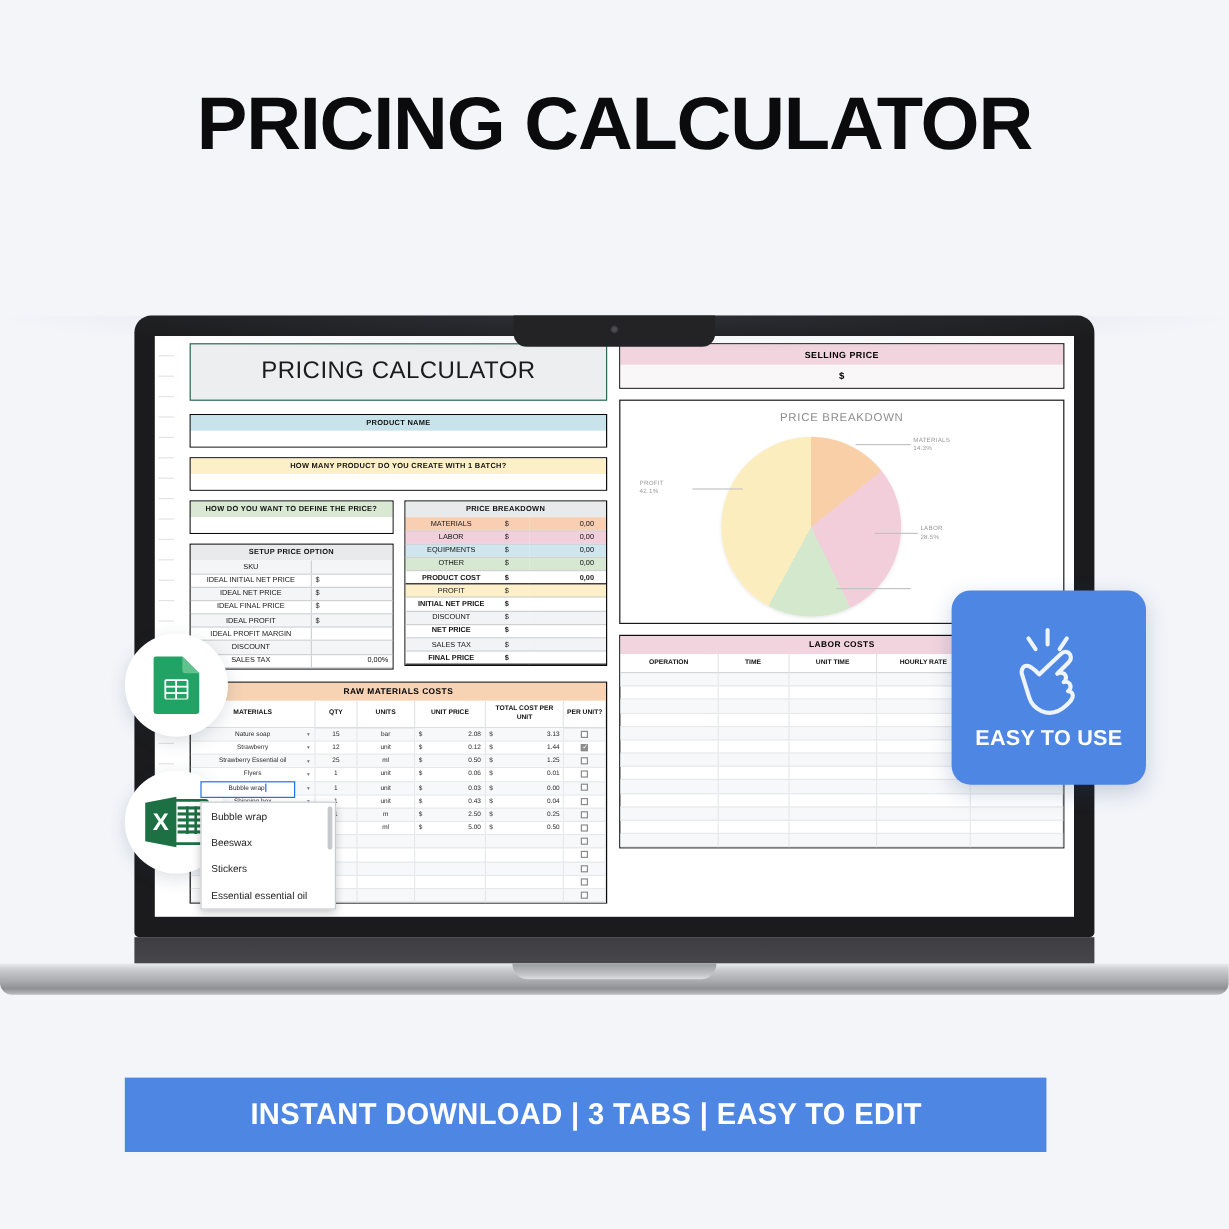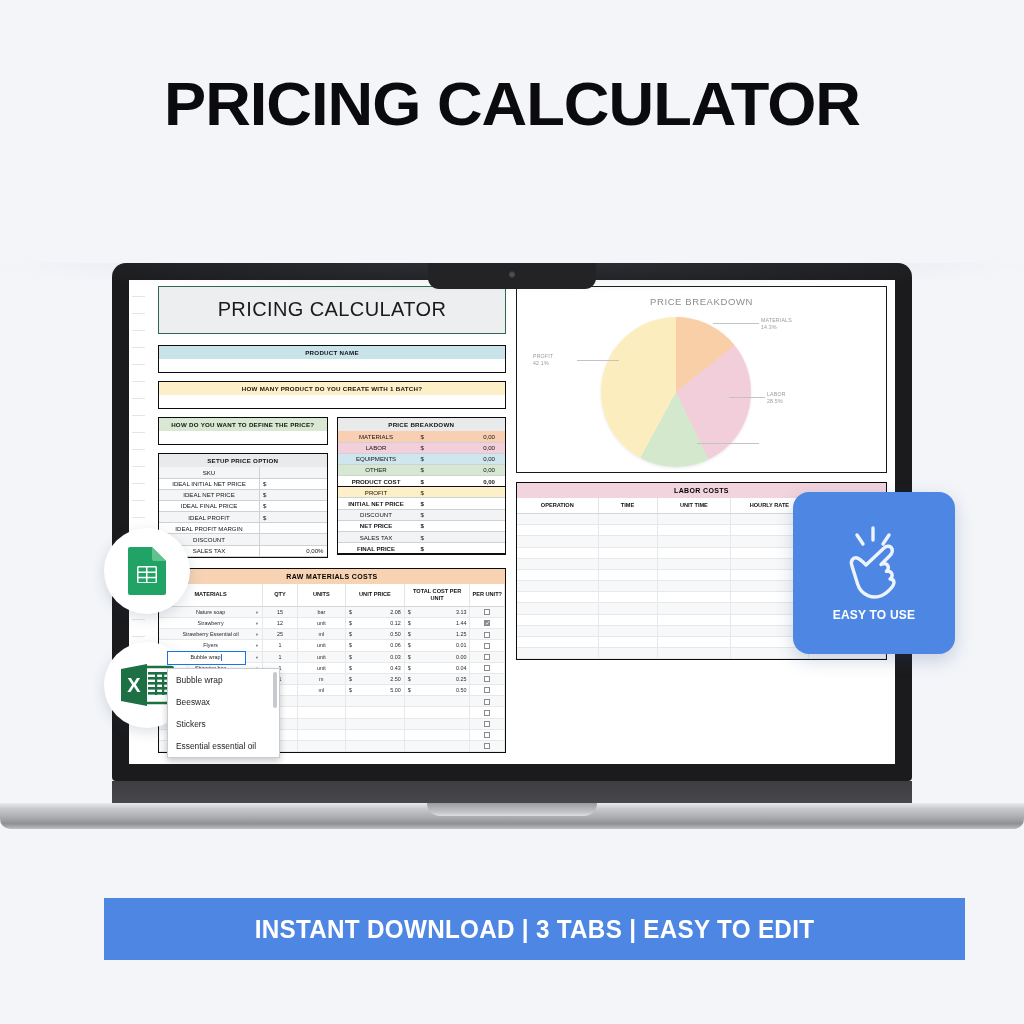--- a/index.html
+++ b/index.html
@@ -601,6 +601,10 @@
 
       <div class="sheet-right">
 
+        <div class="sellbox">
+          <div class="sell-hdr">SELLING PRICE</div>
+          <div class="sell-val">$</div>
+        </div>
 
         <div class="chart-card">
           <div class="chart-title">PRICE BREAKDOWN</div>

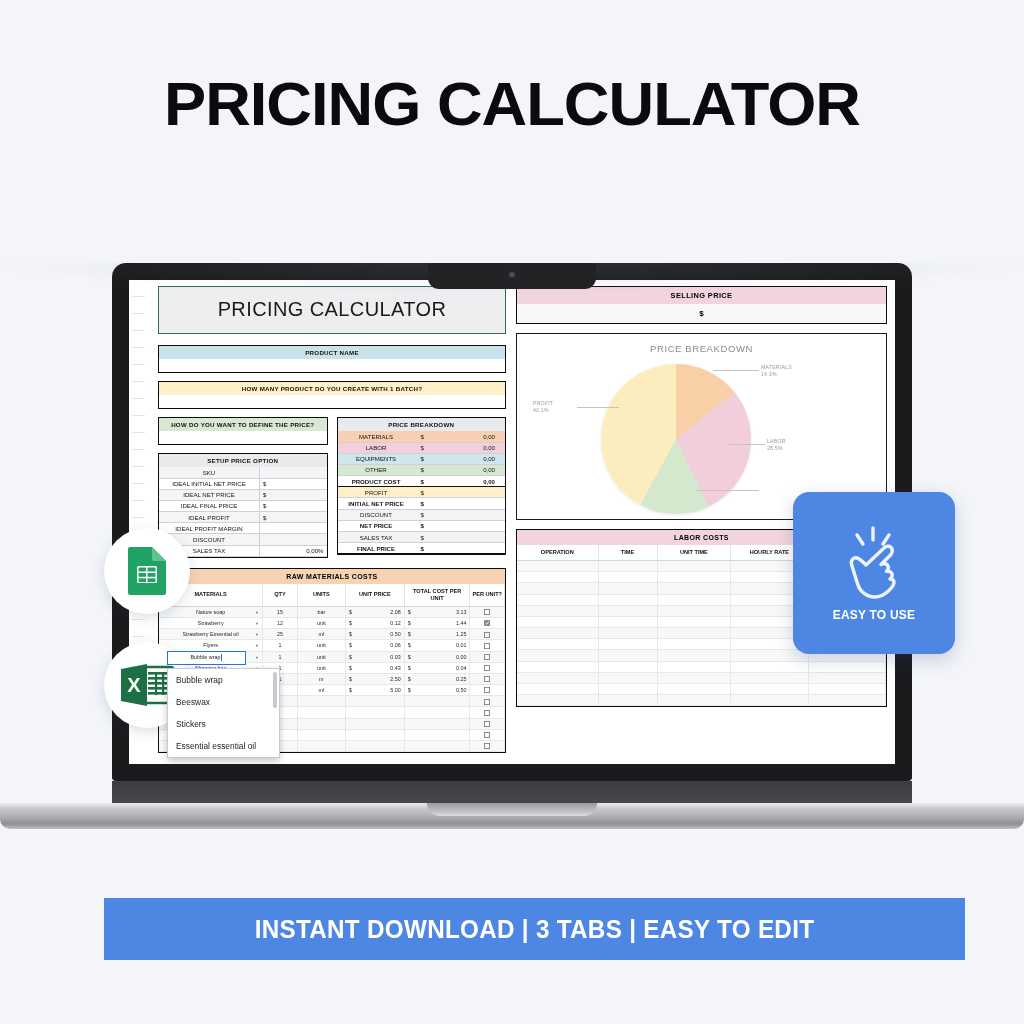--- a/index.html
+++ b/index.html
@@ -232,7 +232,7 @@
     display:flex; flex-direction:column; align-items:center; justify-content:center;
     box-shadow: 0 6px 18px rgba(40,70,130,.22);
   }
-  .easy-label { color:#fff; font-size: 12px; font-weight:700; letter-spacing:.2px; margin-top: 4px; }
+  .easy-label { color:#fff; font-size: 18px; font-weight:700; letter-spacing:.2px; margin-top: 4px; }
 
   
   .footer {

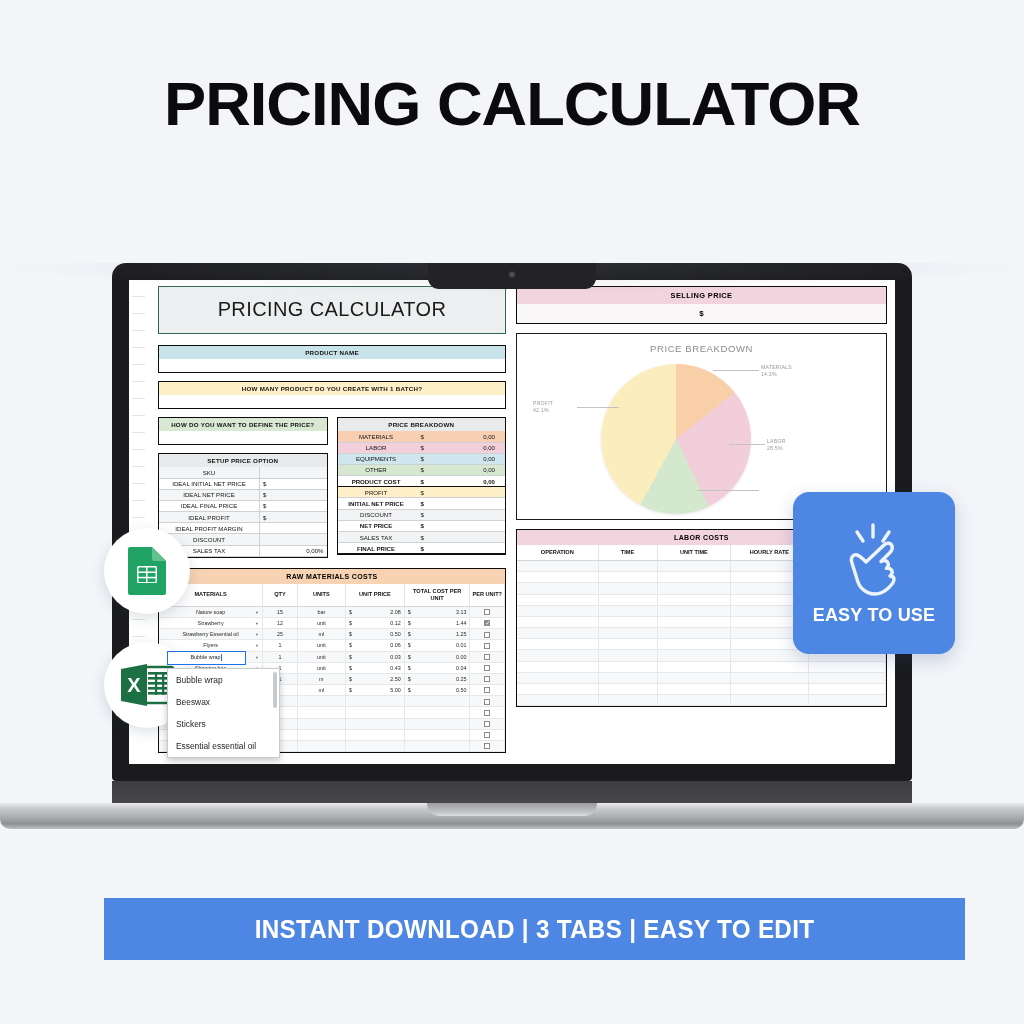--- a/index.html
+++ b/index.html
@@ -236,7 +236,7 @@
 
   
   .footer {
-    position:absolute; left:104px; top: 898px; width: 861px; height: 62px;
+    position:absolute; left:104px; top: 898px; width: 768px; height: 62px;
     background:#4e87e3; display:flex; align-items:center; justify-content:center;
   }
   .footer-text {

